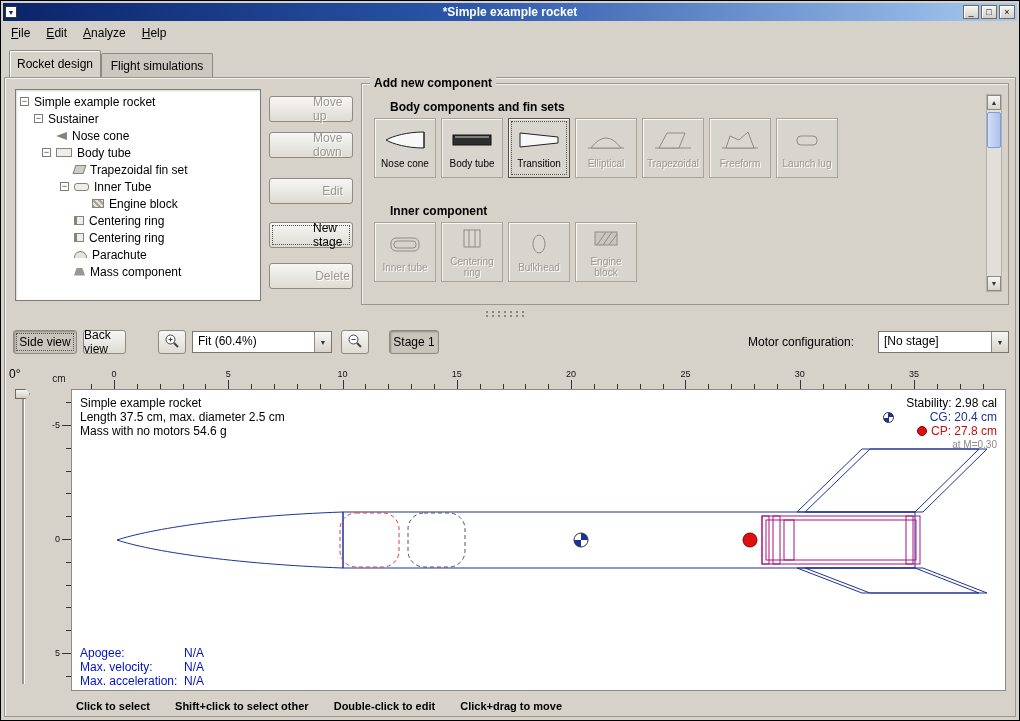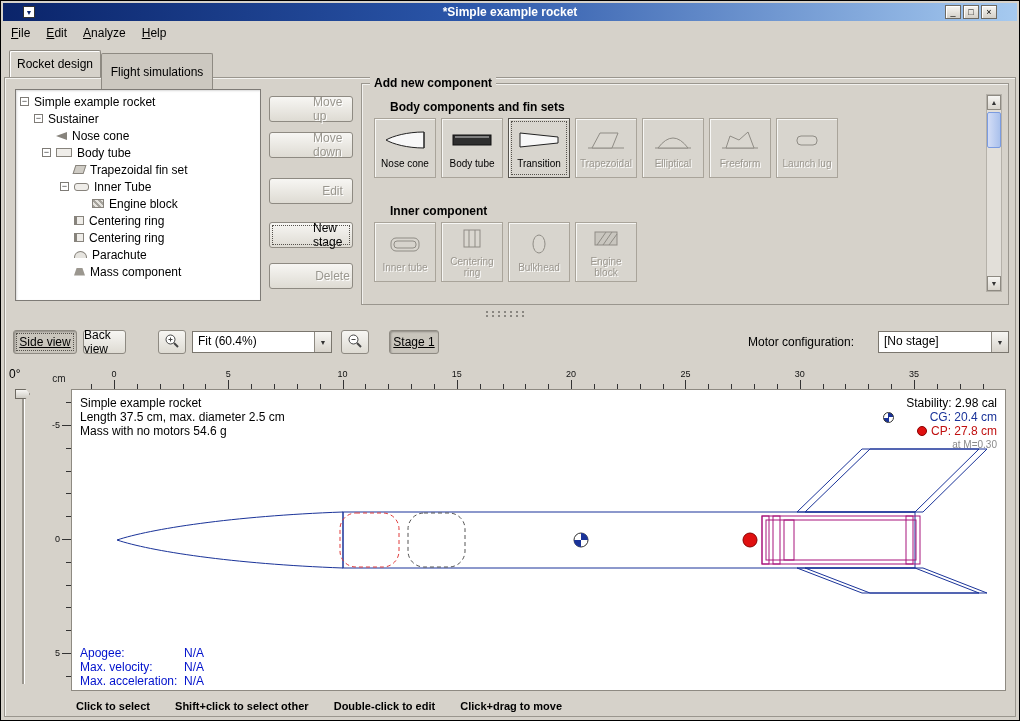--- a/index.html
+++ b/index.html
@@ -12,7 +12,7 @@
 
   
   .titlebar{position:absolute;left:2px;top:2px;right:2px;height:18px;
-    background:linear-gradient(90deg,#0a246a,#2a55a8 45%,#a6caf0);display:flex;align-items:center;padding:0 20px;}
+    background:linear-gradient(90deg,#0a246a,#2a55a8 45%,#a6caf0);display:flex;align-items:center;padding:0 2px;}
   .win-icon{width:12px;height:12px;background:#fff;border:1px solid #333;display:flex;align-items:center;justify-content:center;font-size:7px;color:#0a246a;}
   .title-text{position:absolute;left:50%;transform:translateX(-50%);color:#fff;font-weight:bold;font-size:12px;white-space:nowrap;}
   .win-btns{margin-left:auto;display:flex;gap:2px;}

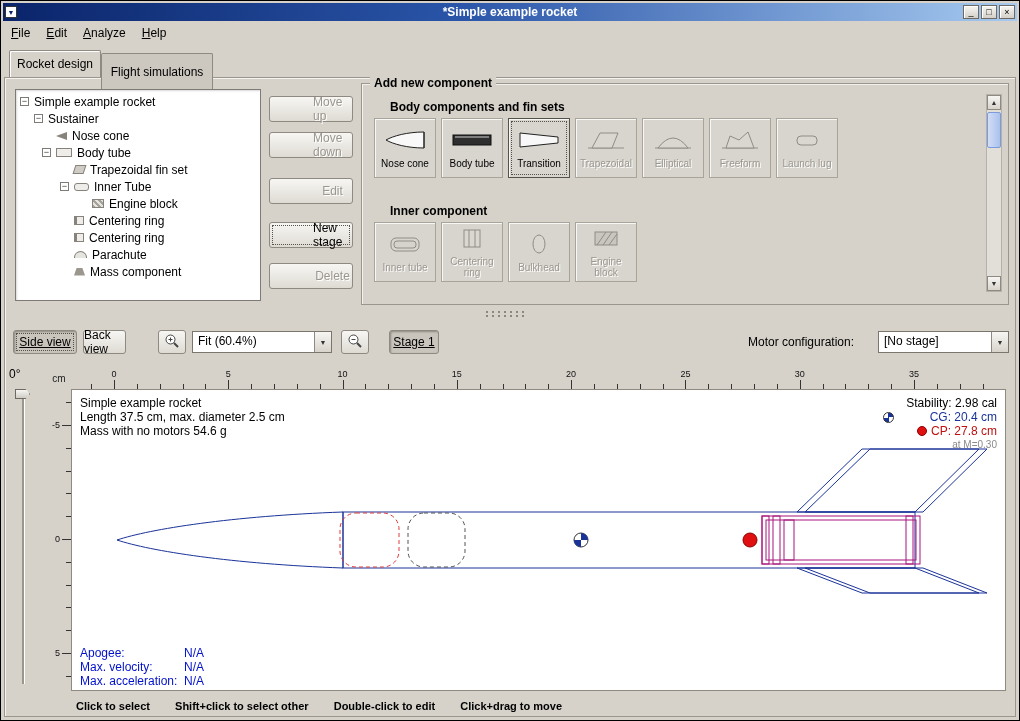--- a/index.html
+++ b/index.html
@@ -29,7 +29,7 @@
     border:1px solid var(--bd);border-bottom:none;border-radius:2px 2px 0 0;}
   .tab.active{left:8px;top:49px;width:92px;height:27px;background:var(--bg);
     box-shadow:inset 1px 1px 0 #fff;z-index:3;}
-  .tab.inactive{left:100px;top:52px;width:112px;height:36px;background:#ccc8c0;z-index:2;}
+  .tab.inactive{left:100px;top:52px;width:112px;height:24px;background:#ccc8c0;z-index:2;}
   .tabpane{position:absolute;left:3px;right:3px;top:76px;bottom:3px;border:1px solid #9a968e;
     box-shadow:inset 1px 1px 0 #f4f3f0;z-index:1;}
 

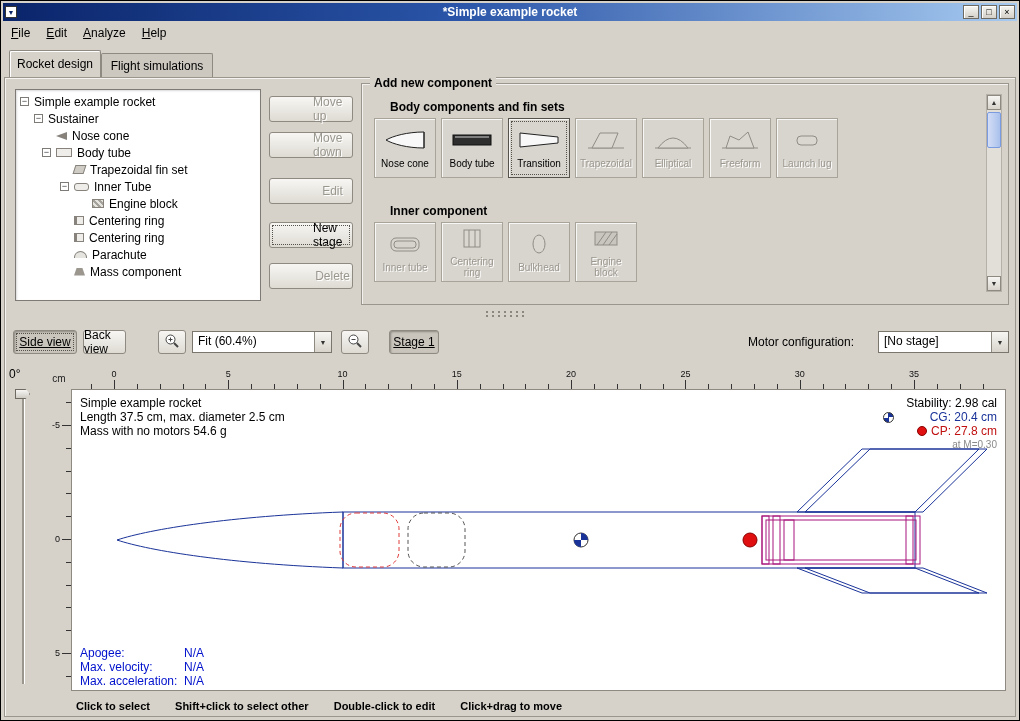--- a/index.html
+++ b/index.html
@@ -238,16 +238,16 @@
       <div class="comp-btn disabled">
         <span><svg width="44" height="24" viewBox="0 0 44 24">
               <line x1="4" y1="20" x2="40" y2="20" stroke="#8f8c85"></line>
+              <path d="M7,20 Q22,0 37,20 Z" fill="#dad7d0" stroke="#8f8c85"></path>
+            </svg></span>
+        <span class="comp-label">Elliptical</span>
+      </div>
+      <div class="comp-btn disabled">
+        <span><svg width="44" height="24" viewBox="0 0 44 24">
+              <line x1="4" y1="20" x2="40" y2="20" stroke="#8f8c85"></line>
               <path d="M8,20 L16,5 L34,5 L28,20 Z" fill="#dad7d0" stroke="#8f8c85"></path>
             </svg></span>
         <span class="comp-label">Trapezoidal</span>
-      </div>
-      <div class="comp-btn disabled">
-        <span><svg width="44" height="24" viewBox="0 0 44 24">
-              <line x1="4" y1="20" x2="40" y2="20" stroke="#8f8c85"></line>
-              <path d="M7,20 Q22,0 37,20 Z" fill="#dad7d0" stroke="#8f8c85"></path>
-            </svg></span>
-        <span class="comp-label">Elliptical</span>
       </div>
       <div class="comp-btn disabled">
         <span><svg width="44" height="24" viewBox="0 0 44 24">

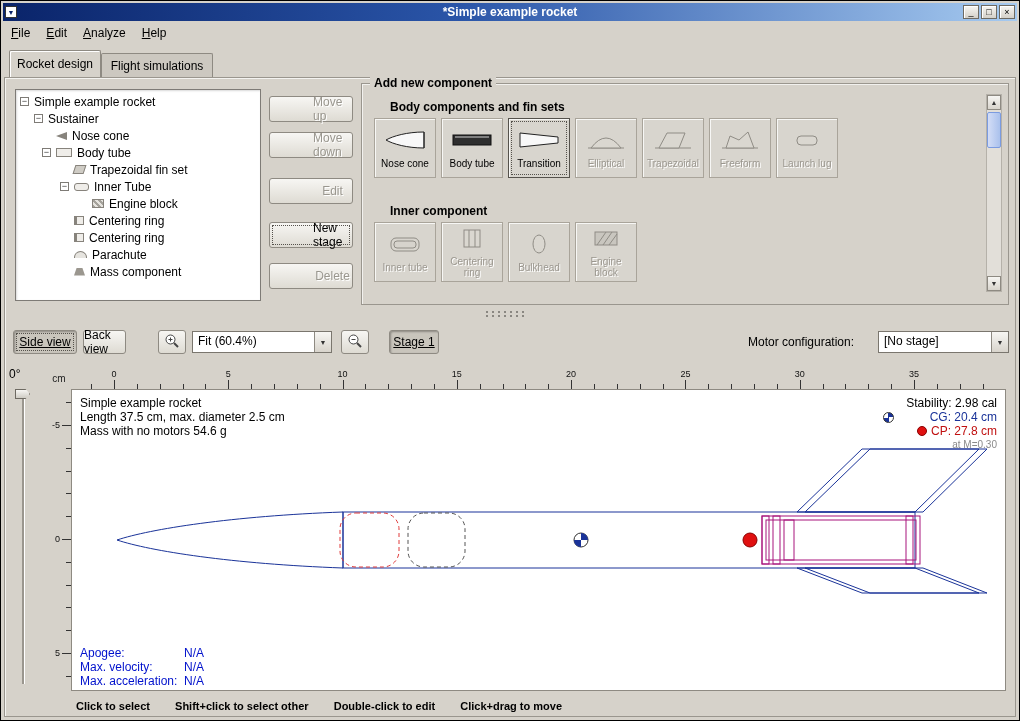--- a/index.html
+++ b/index.html
@@ -52,7 +52,7 @@
   .btn{background:linear-gradient(var(--hl),#dedbd3);border:1px solid var(--bd);border-radius:3px;
     font-size:12px;color:#000;display:flex;align-items:center;justify-content:center;}
   .btn.disabled{color:#9a978f;text-shadow:1px 1px 0 #fff;}
-  .btn.pressed{background:#c9c5bc;box-shadow:inset 1px 1px 2px rgba(0,0,0,.3);text-decoration:underline;}
+  .btn.pressed{background:#c9c5bc;box-shadow:inset 1px 1px 2px rgba(0,0,0,.3);}
   .btn.focusd{outline:1px dotted #55524c;outline-offset:-4px;}
   .actions{position:absolute;left:268px;top:95px;width:84px;height:200px;z-index:4;}
   .actions .btn{position:absolute;left:0;width:84px;height:26px;padding-left:43px;}

